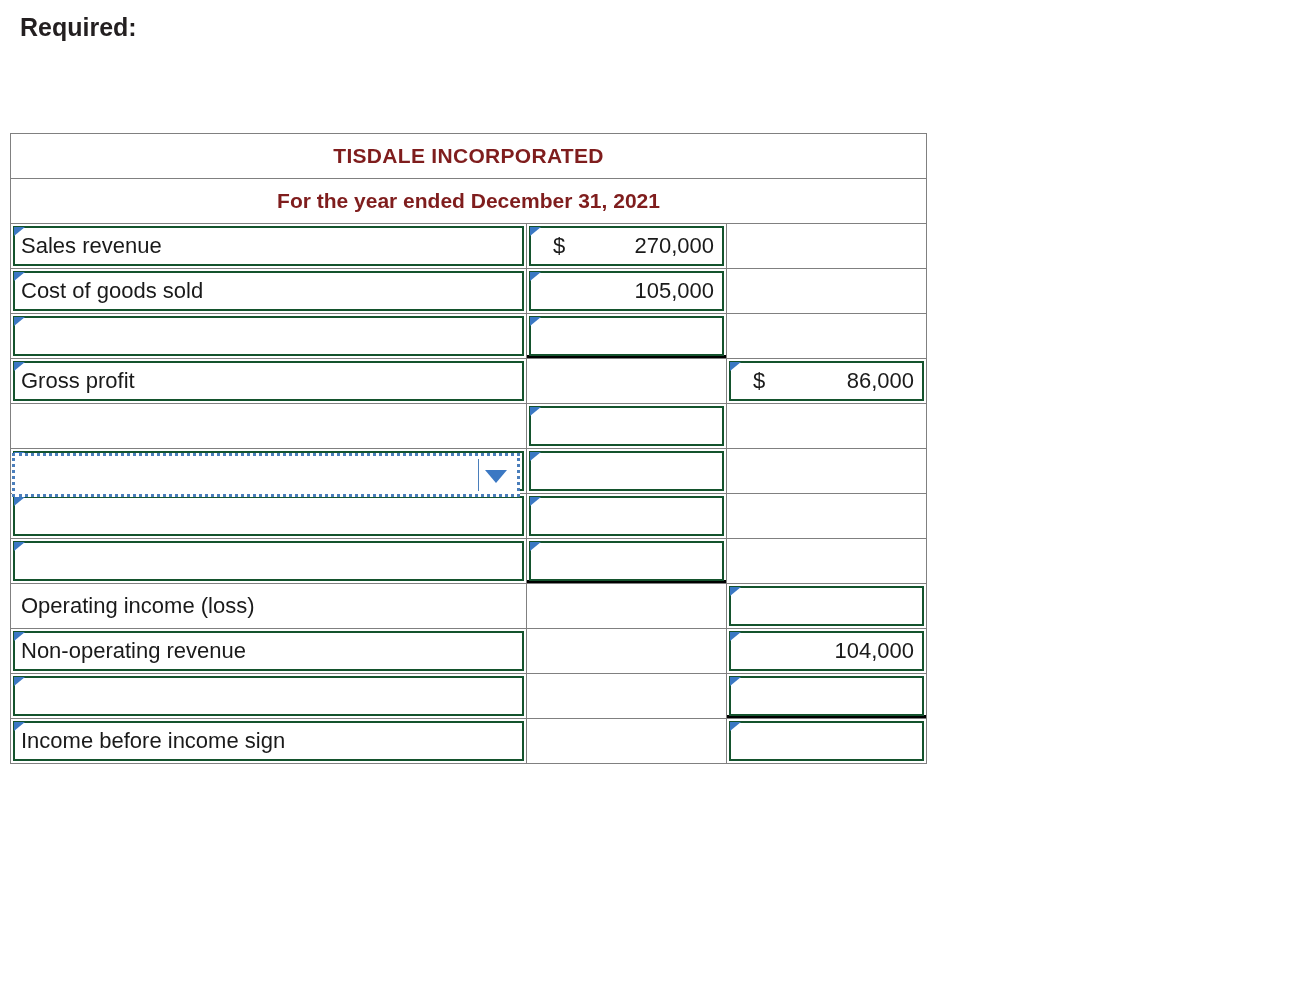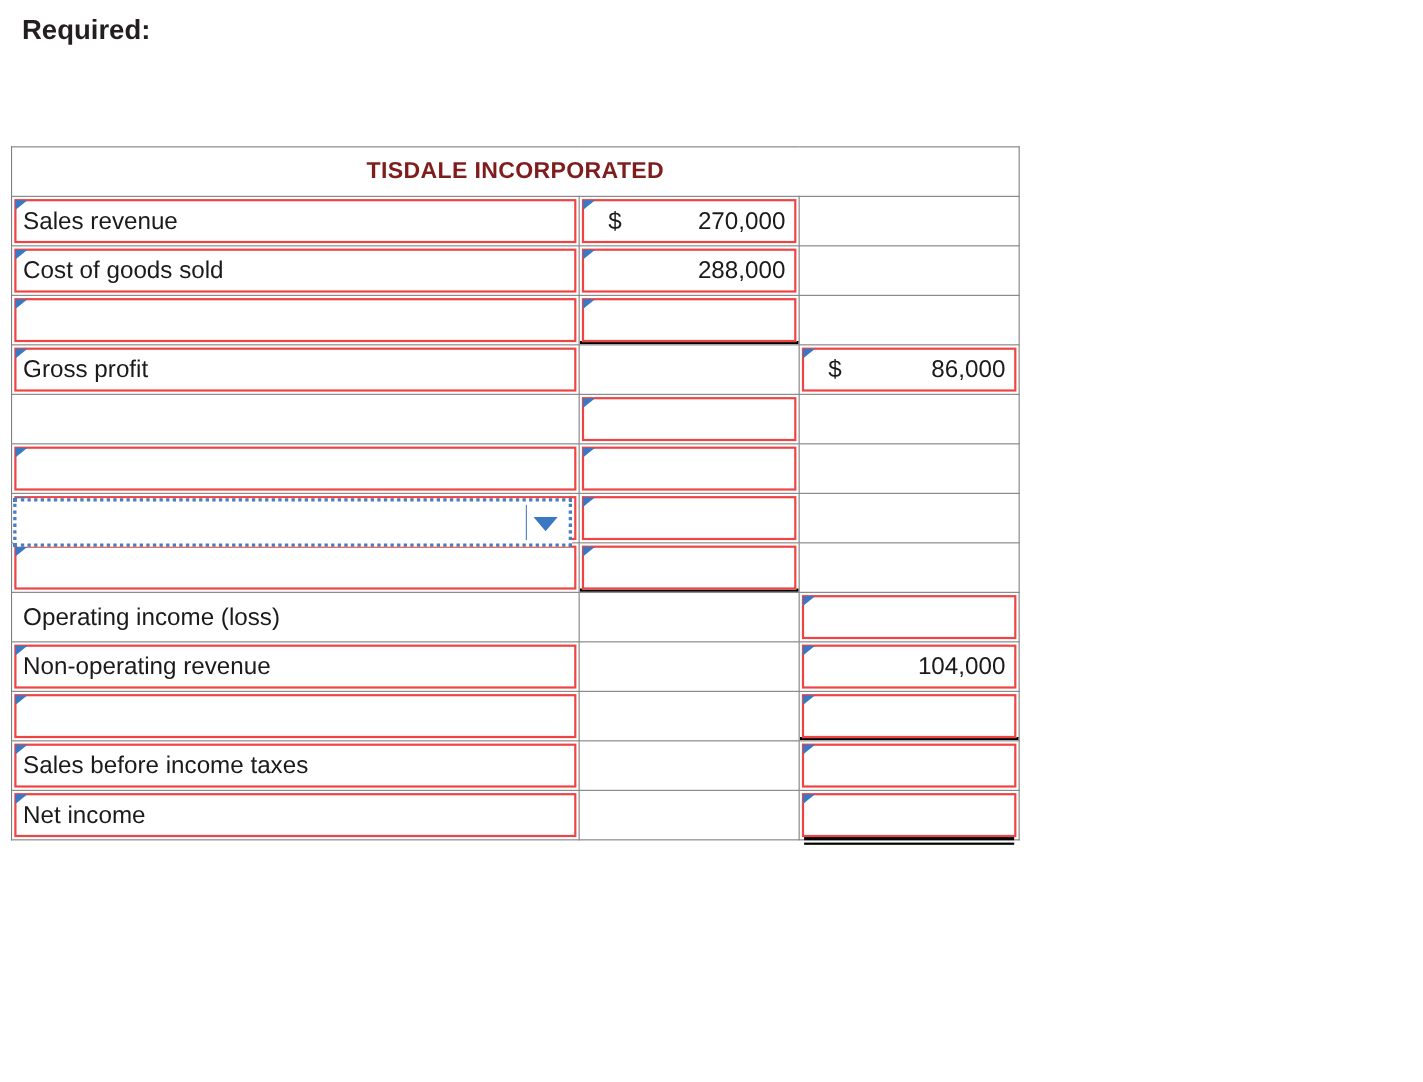--- a/index.html
+++ b/index.html
@@ -192,6 +192,9 @@
     <tr class="hdr hdr-title">
       <td colspan="3">TISDALE INCORPORATED</td>
     </tr>
+    <tr class="hdr">
+      <td colspan="3">For the year ended December 31, 2021</td>
+    </tr>
   <tr>
         <td>
           <div class="box edit">

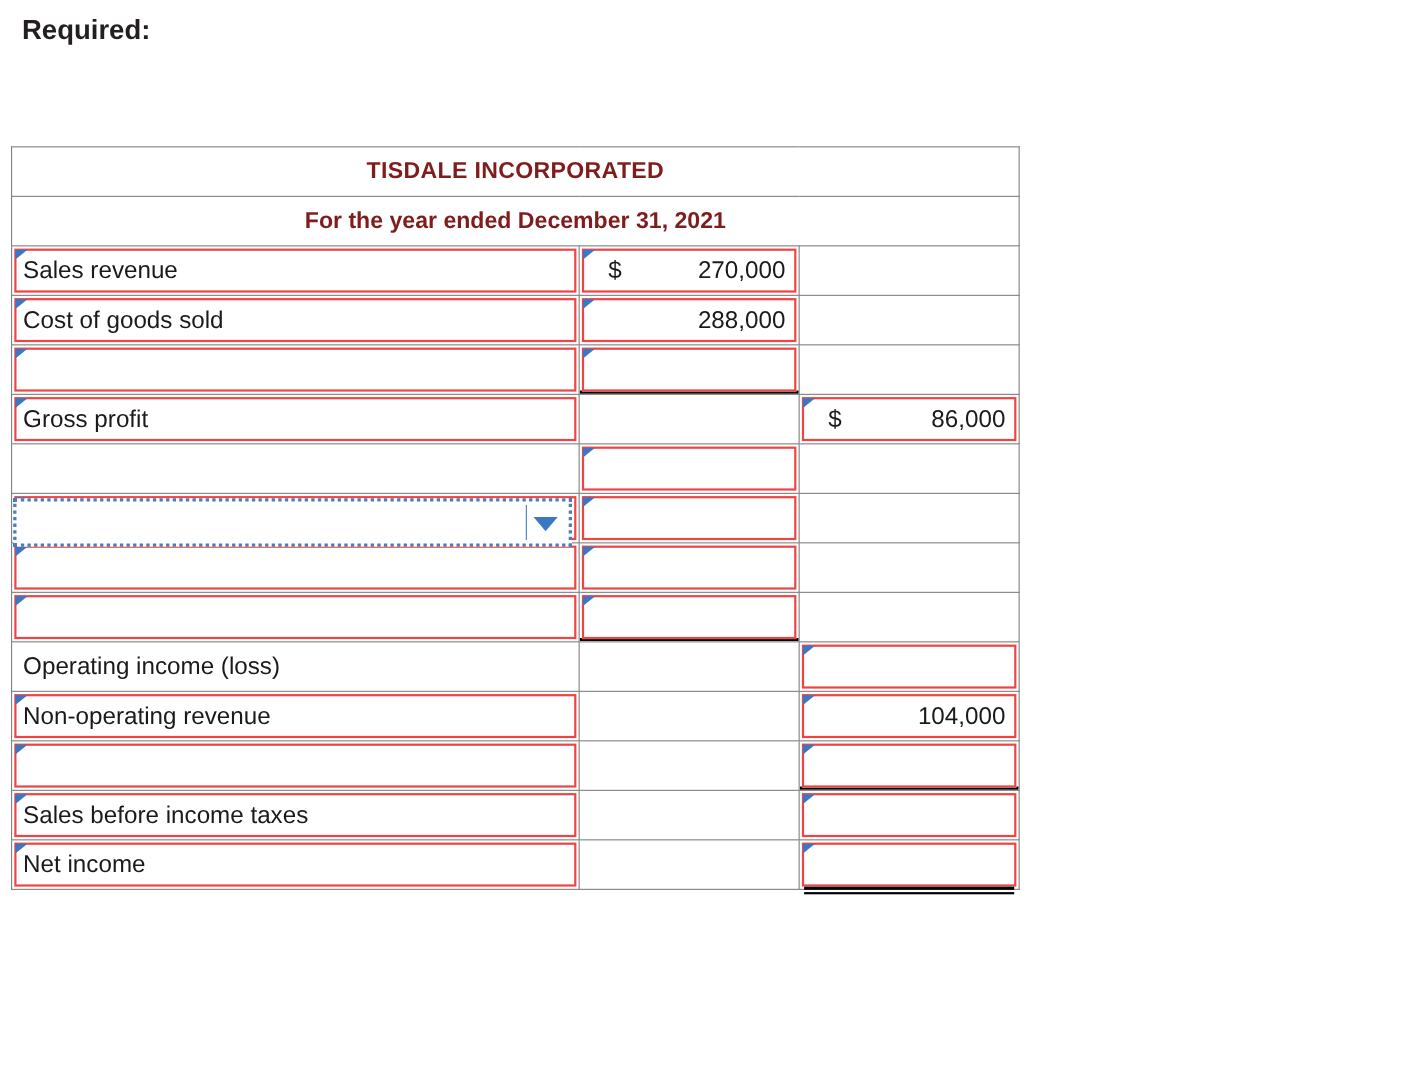--- a/index.html
+++ b/index.html
@@ -79,7 +79,7 @@
     background: #ffffff;
   }
   .box.edit {
-    border: 2px solid #ef4444;
+    border: 2px solid #14532d;
   }
   .box.plain {
     border: none;

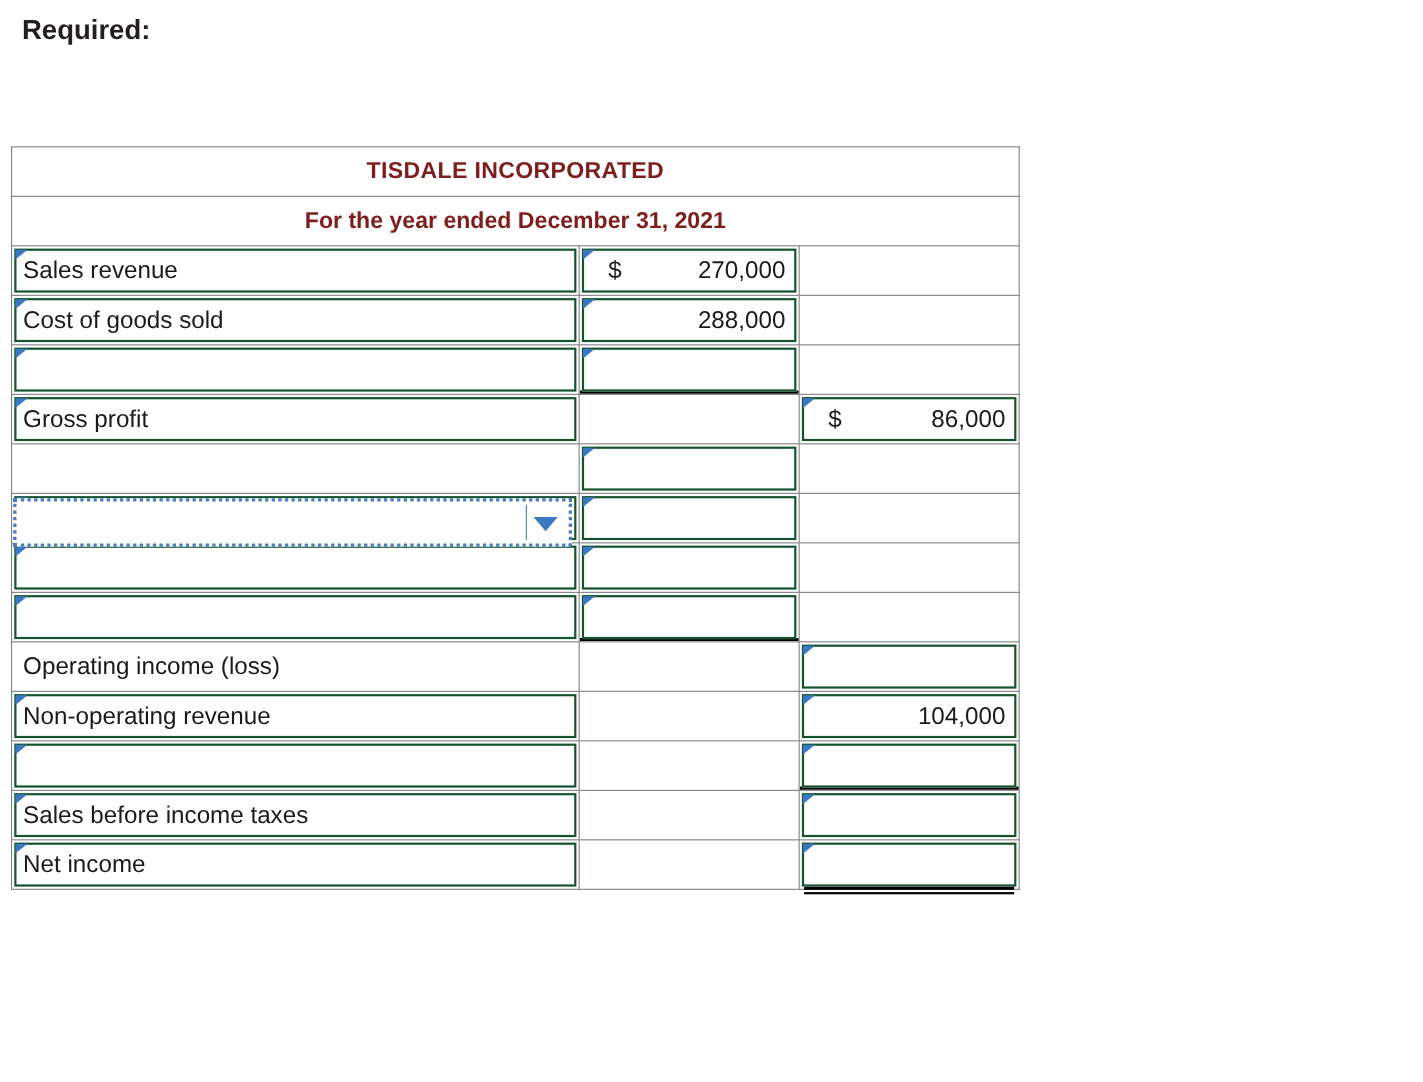--- a/index.html
+++ b/index.html
@@ -221,7 +221,7 @@
         </td>
         <td>
           <div class="box num edit">
-            <span class="cell-text">288,000</span>
+            <span class="cell-text">105,000</span>
           </div>
         </td>
         <td>

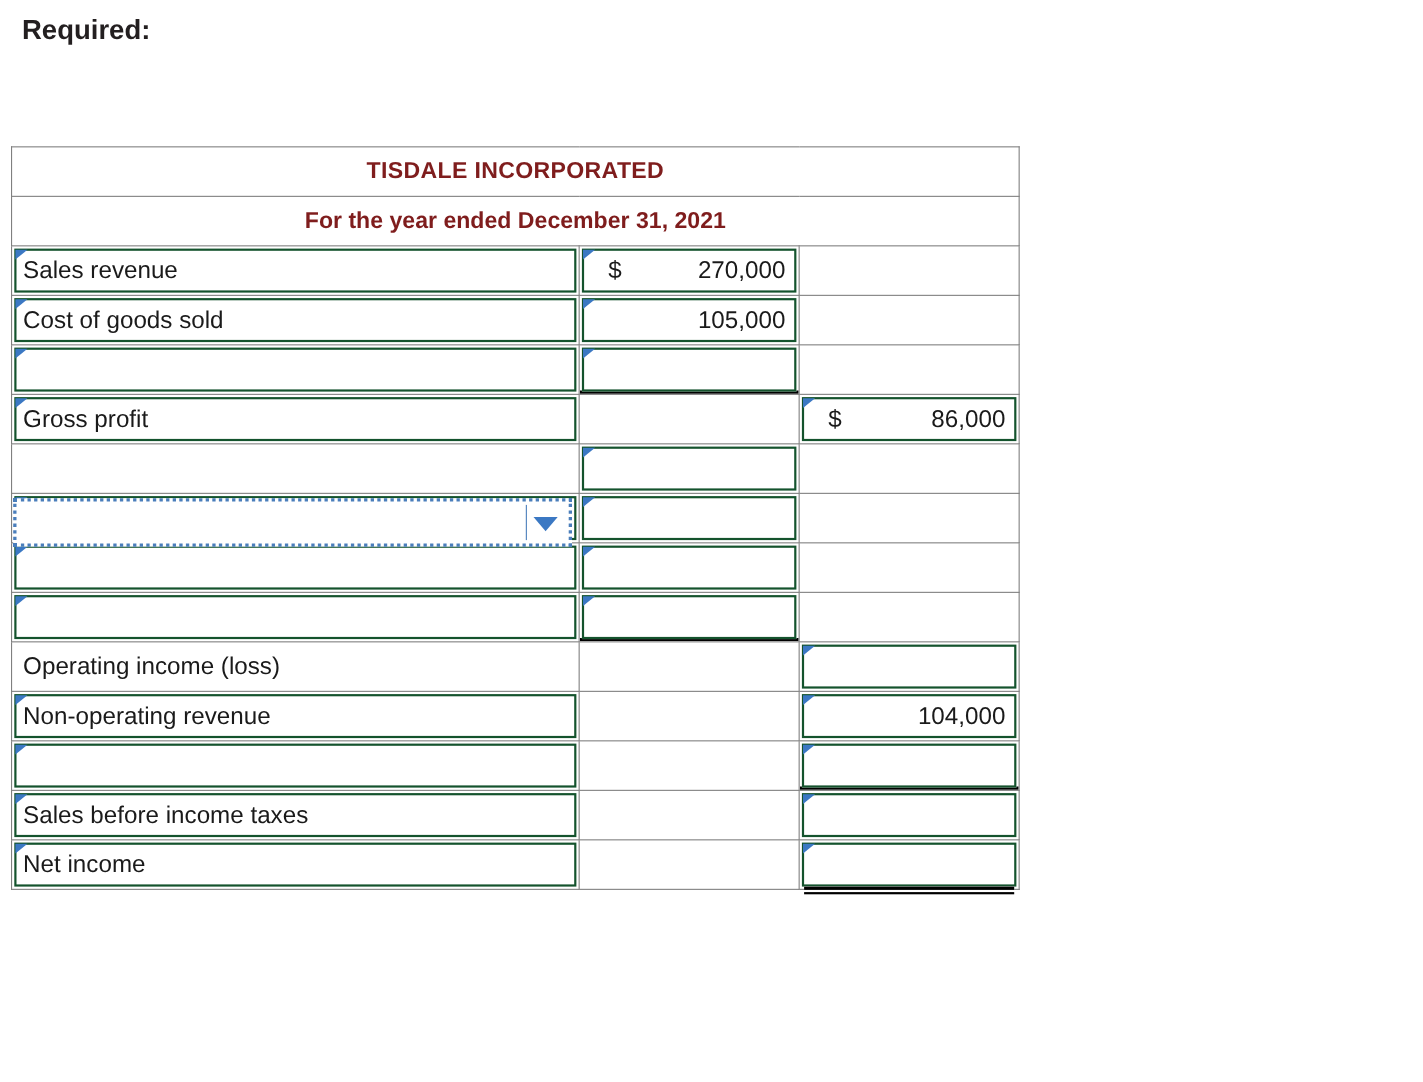--- a/index.html
+++ b/index.html
@@ -387,7 +387,7 @@
       <tr>
         <td>
           <div class="box edit">
-            <span class="cell-text">Sales before income taxes</span>
+            <span class="cell-text">Income before income sign</span>
           </div>
         </td>
         <td>

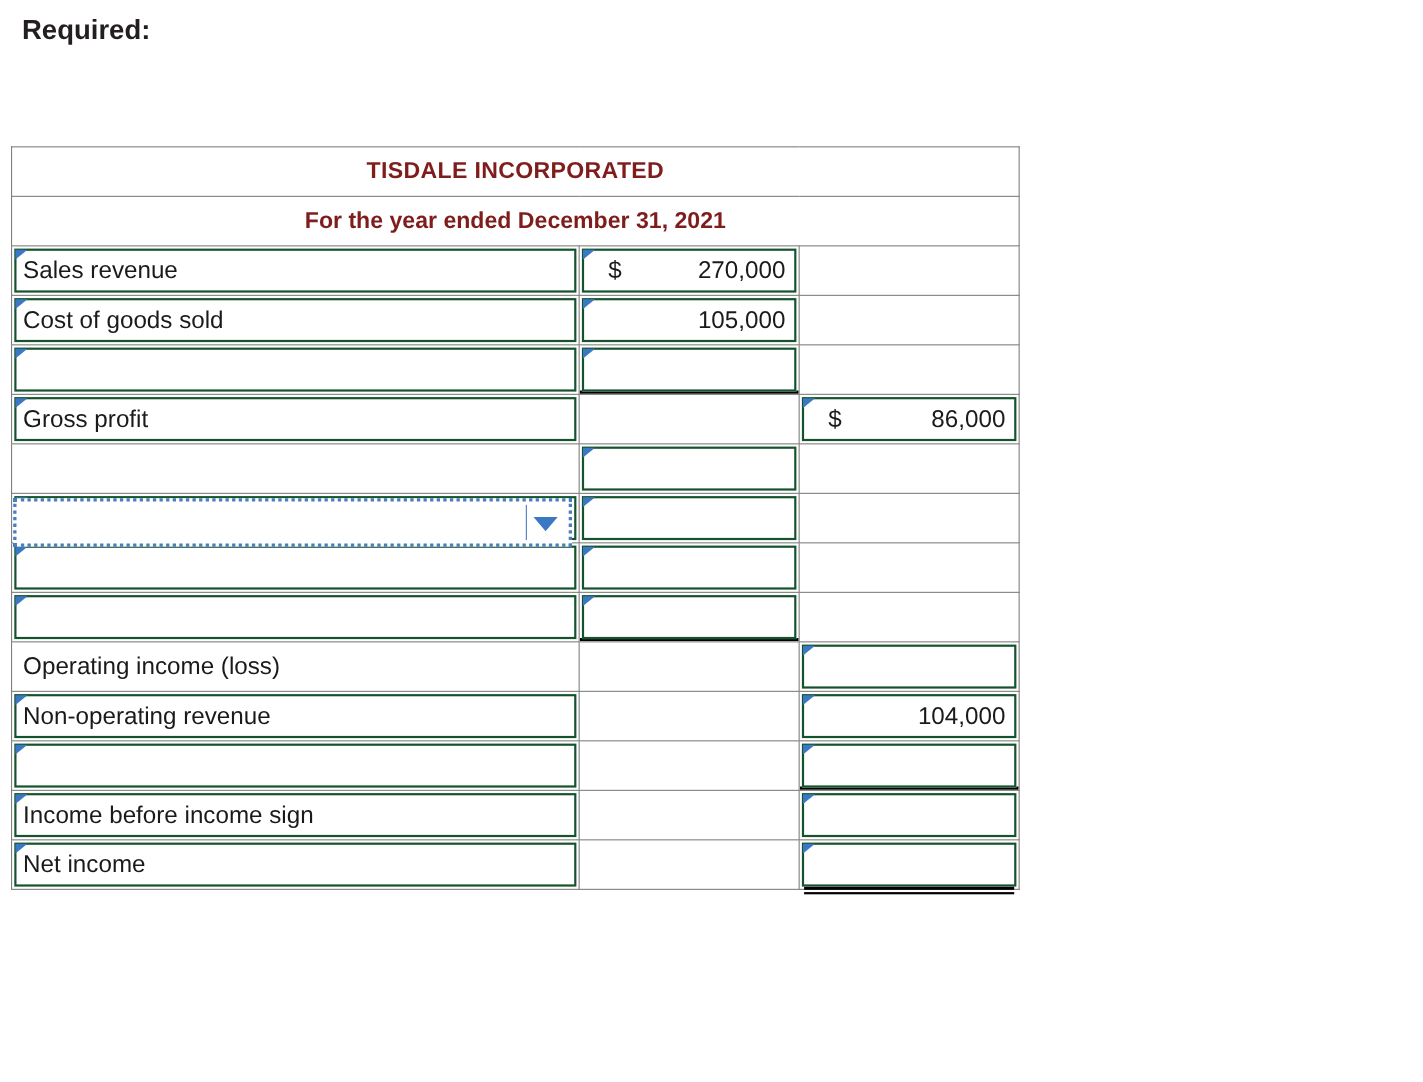--- a/index.html
+++ b/index.html
@@ -401,24 +401,6 @@
           </div>
         </td>
       </tr>
-      <tr>
-        <td>
-          <div class="box edit">
-            <span class="cell-text">Net income</span>
-          </div>
-        </td>
-        <td>
-          <div class="box num plain">
-            <span class="cell-text"></span>
-          </div>
-        </td>
-        <td>
-          <div class="box num edit">
-            <span class="cell-text"></span>
-            <span class="dbl-line"></span>
-          </div>
-        </td>
-      </tr>
     </tbody>
 </table>
 

